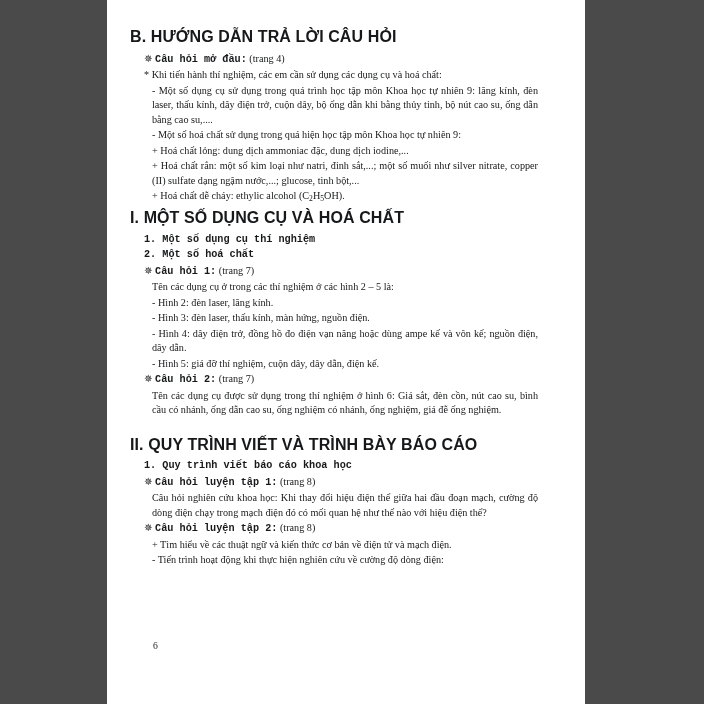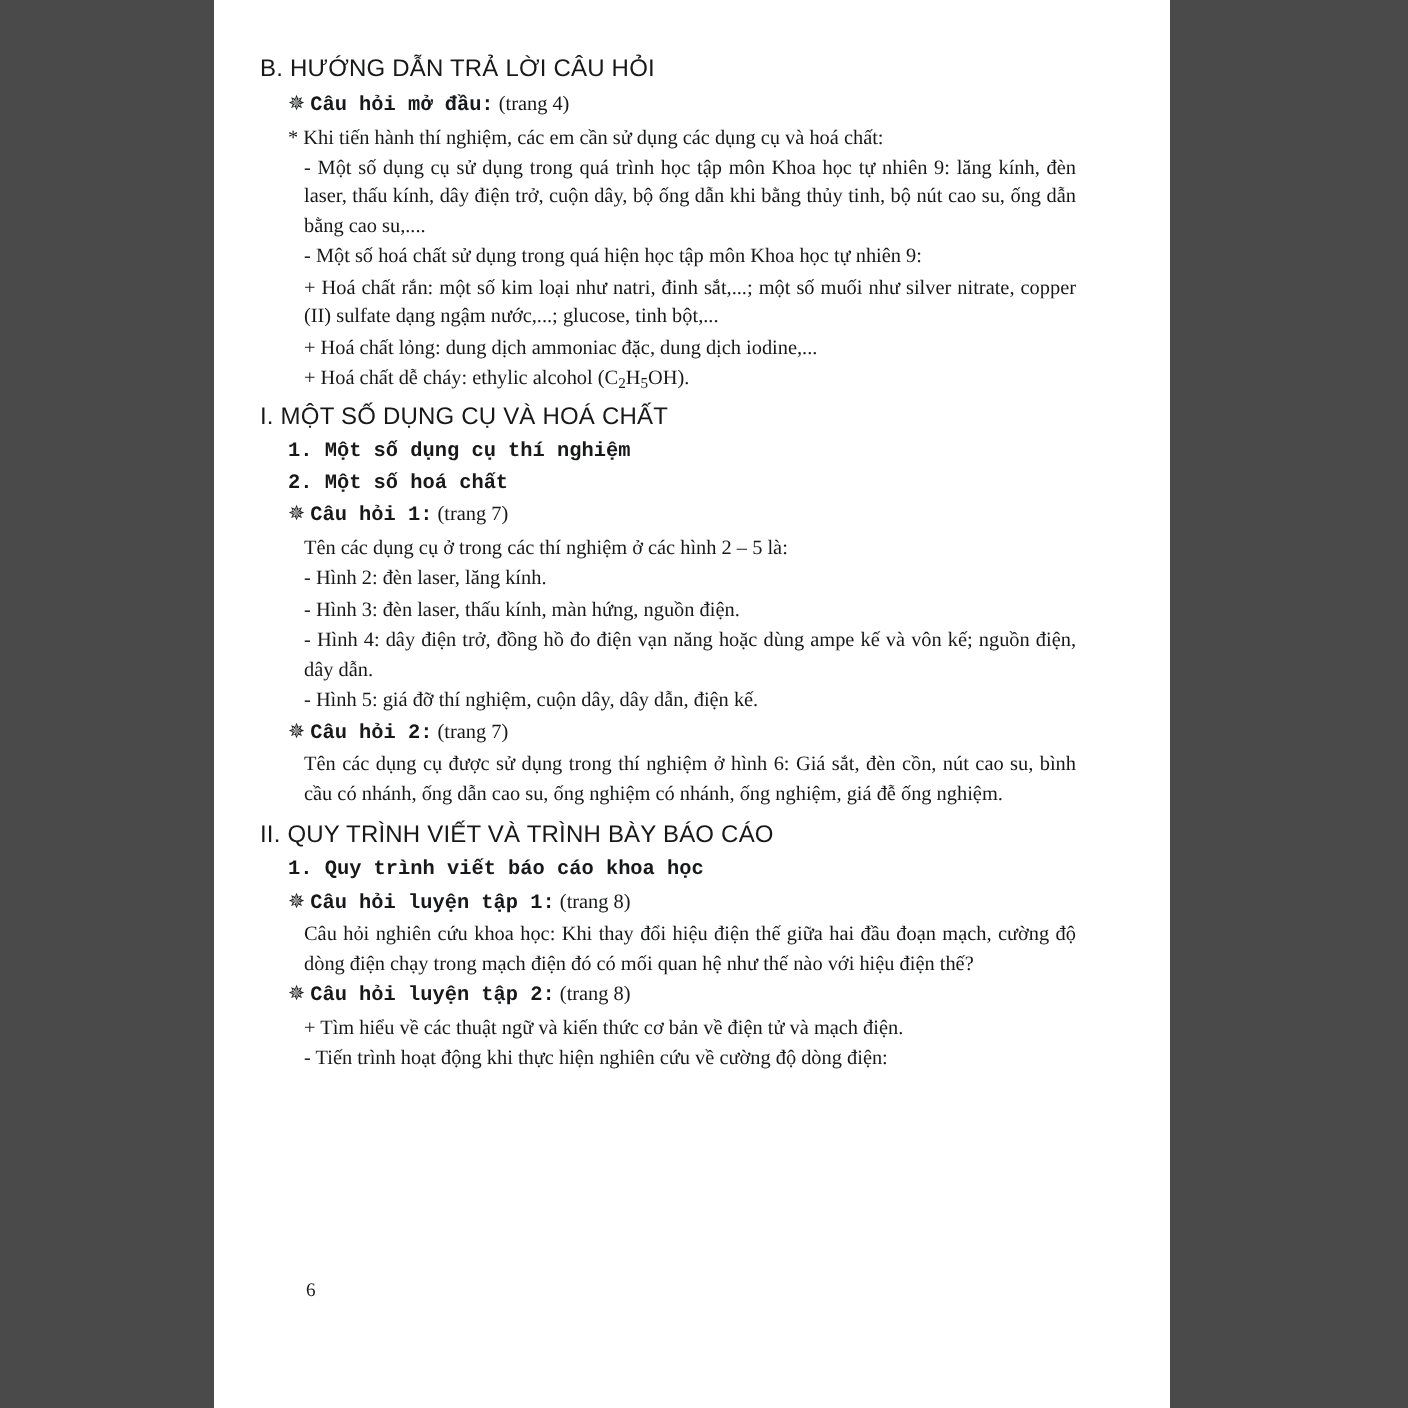--- a/index.html
+++ b/index.html
@@ -35,9 +35,9 @@
     text-align: justify;
   }
   .h-sec {
-    font-weight: normal;
+    font-weight: bold;
     font-family: "Liberation Sans", sans-serif;
-    font-size: 12px;
+    font-size: 16px;
     letter-spacing: 0.1px;
     margin-top: 2px;
     margin-bottom: 3px;

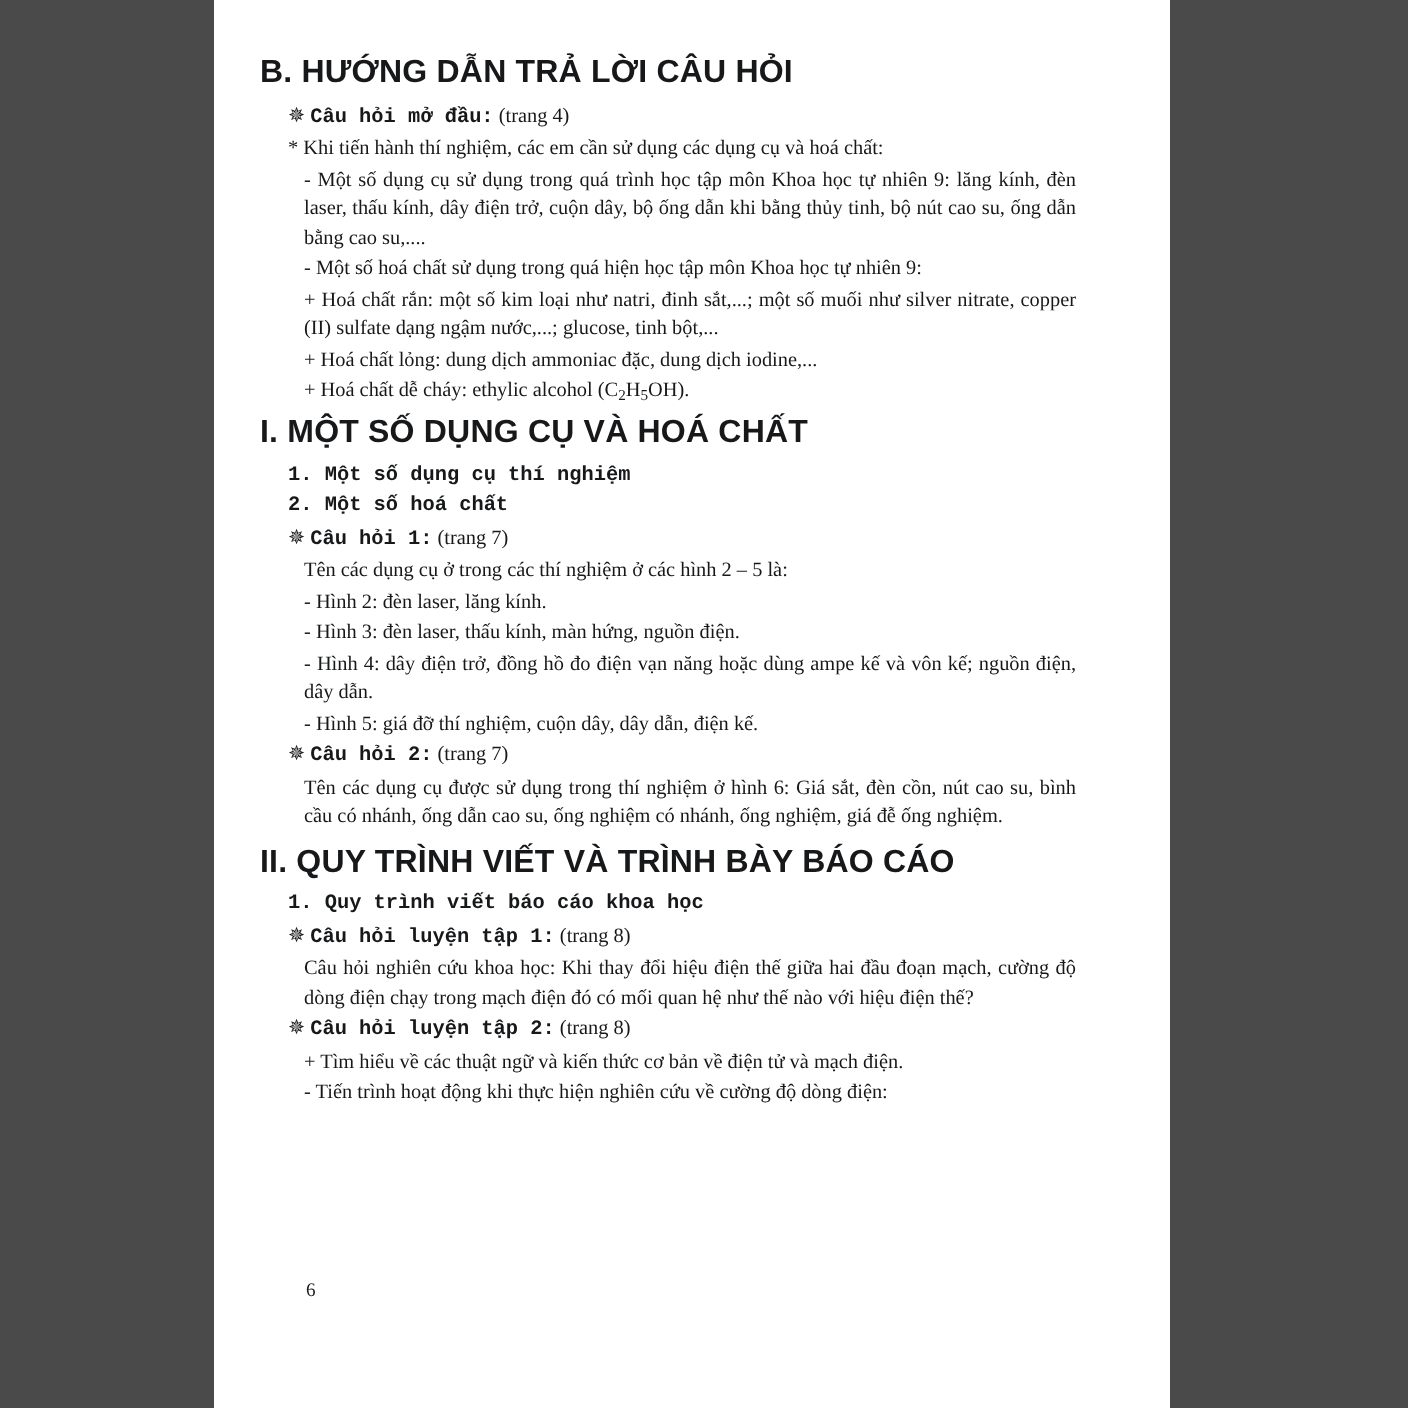--- a/index.html
+++ b/index.html
@@ -82,9 +82,9 @@
 
       <div class="p ind3">- Một số hoá chất sử dụng trong quá hiện học tập môn Khoa học tự nhiên 9:</div>
 
+      <div class="p ind3">+ Hoá chất lỏng: dung dịch ammoniac đặc, dung dịch iodine,...</div>
+
       <div class="p ind3">+ Hoá chất rắn: một số kim loại như natri, đinh sắt,...; một số muối như silver nitrate, copper (II) sulfate dạng ngậm nước,...; glucose, tinh bột,...</div>
-
-      <div class="p ind3">+ Hoá chất lỏng: dung dịch ammoniac đặc, dung dịch iodine,...</div>
 
 
       <div class="p ind3">

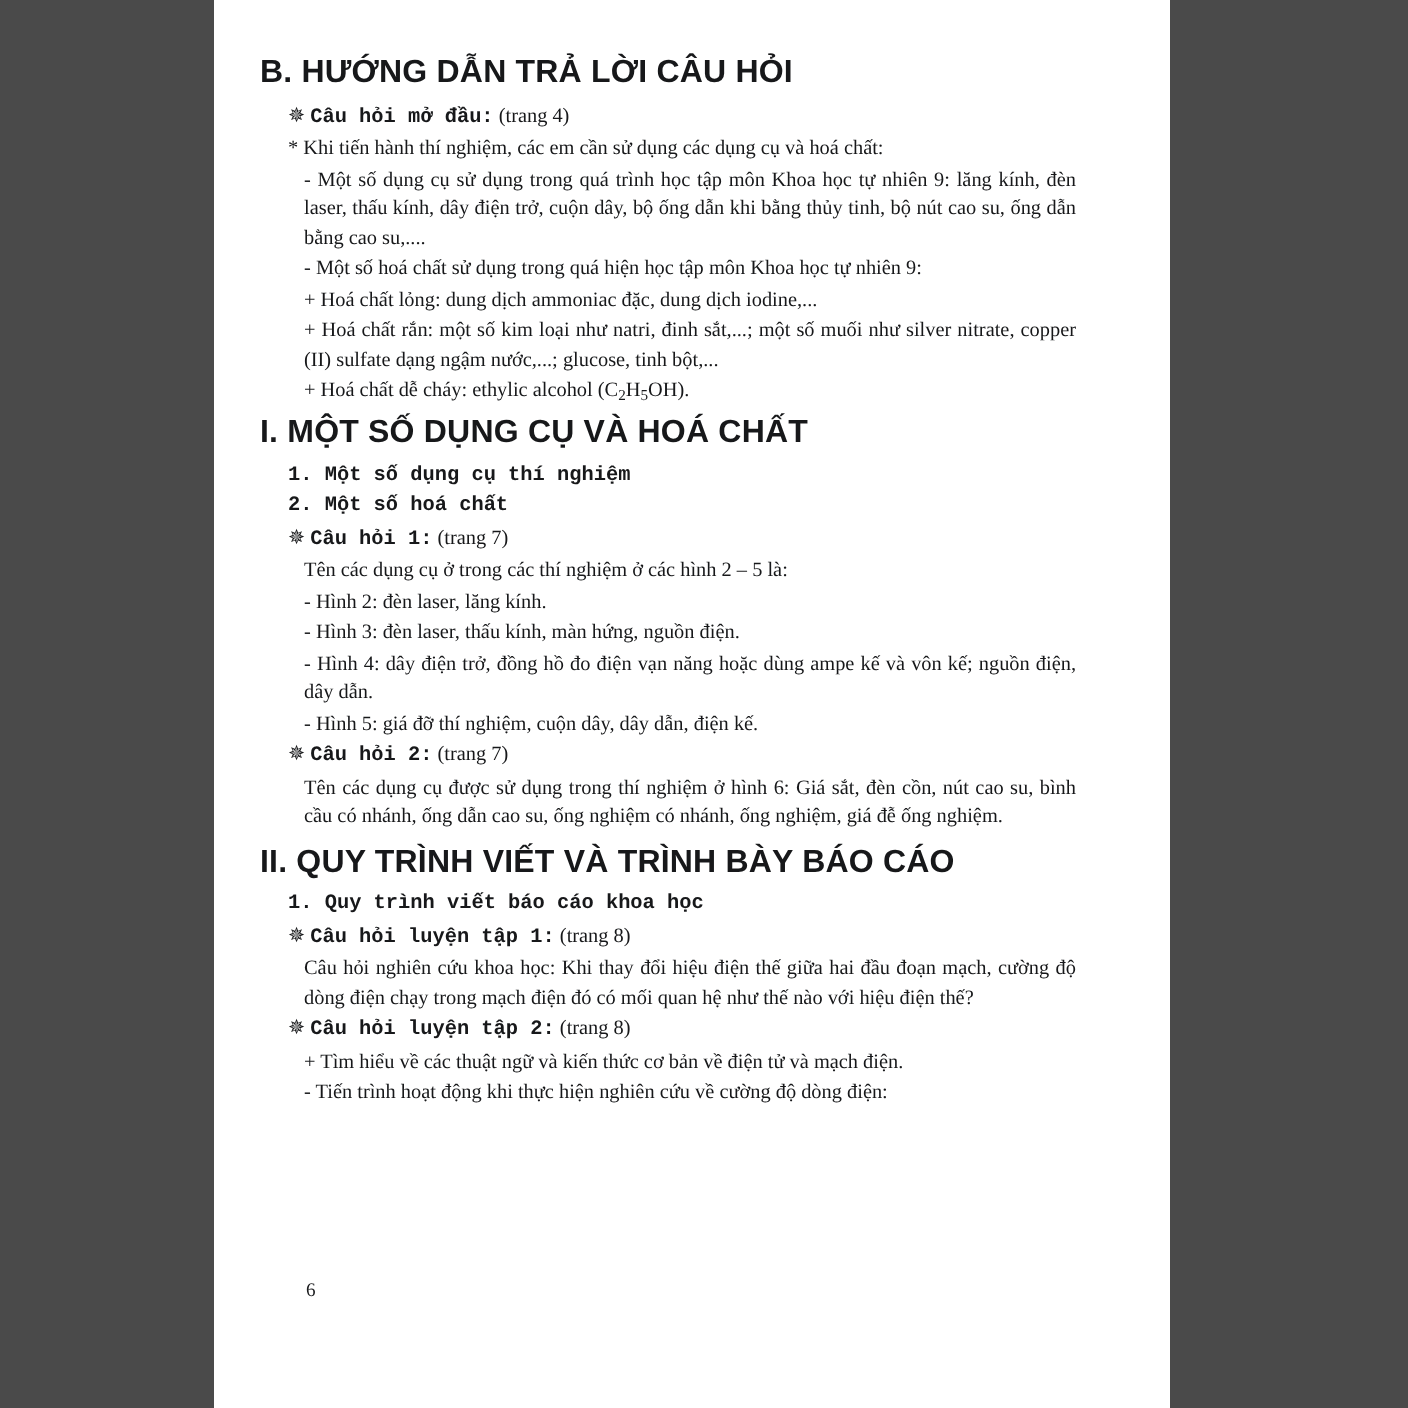--- a/index.html
+++ b/index.html
@@ -42,7 +42,7 @@
     margin-top: 2px;
     margin-bottom: 3px;
   }
-  .h-sec.tight { margin-top: 4px; }
+  .h-sec.tight { margin-top: 16px; }
   .p {
     margin: 0 0 1px 0;
   }

